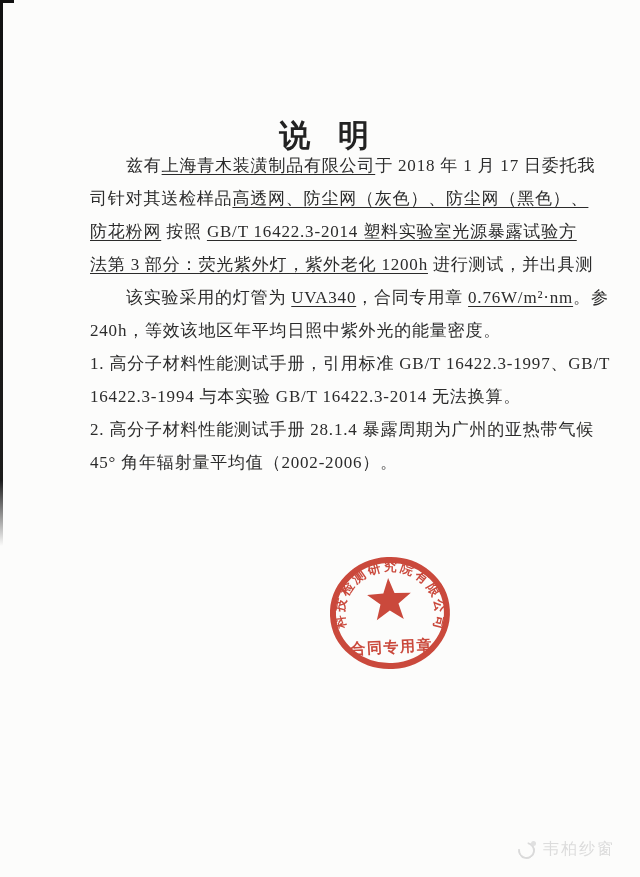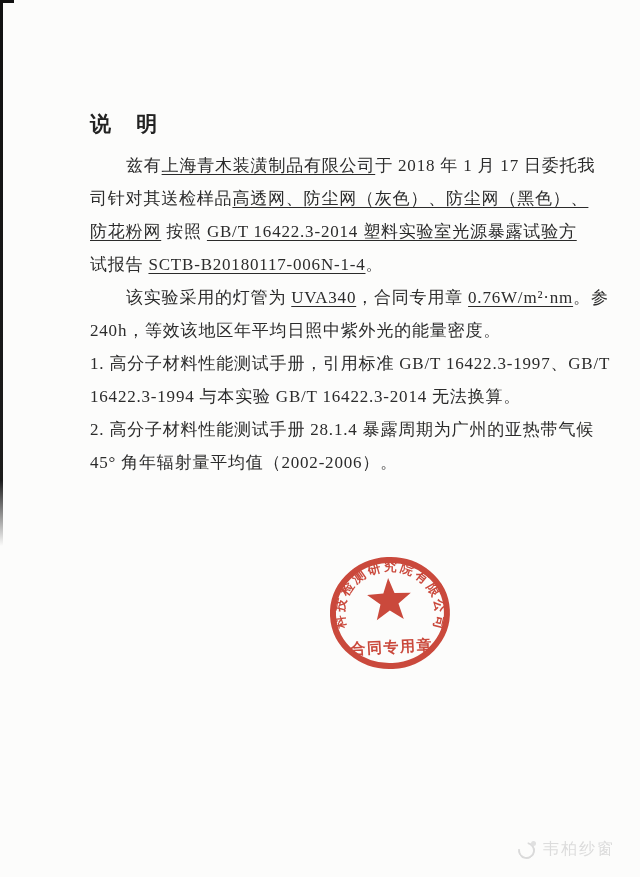--- a/index.html
+++ b/index.html
@@ -16,8 +16,8 @@
     position:absolute;left:0;top:0;width:14px;height:3px;background:#111;
   }
   .doc-title{
-    position:absolute;left:90px;top:108px;width:478px;height:32px;
-    font-size:21px;font-weight:bold;color:#222;
+    position:absolute;left:90px;top:120px;width:478px;height:32px;
+    text-align:center;font-size:31px;font-weight:bold;color:#222;
     letter-spacing:10px;line-height:32px;
   }
   .doc-body{

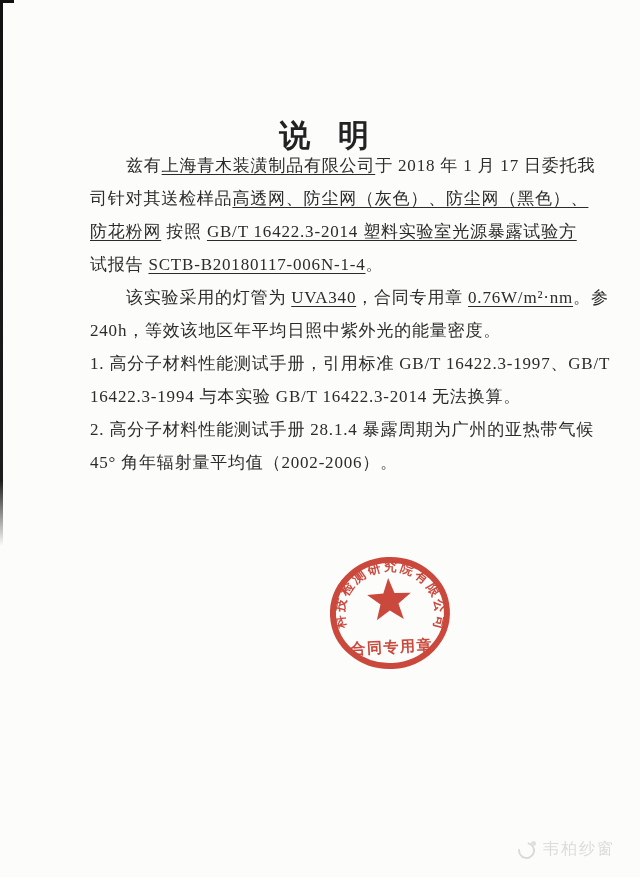--- a/index.html
+++ b/index.html
@@ -75,6 +75,7 @@
       <div class="line indent"><span class="seg">兹有</span><span class="seg u">上海青木装潢制品有限公司</span><span class="seg">于 2018 年 1 月 17 日委托我</span></div>
       <div class="line"><span class="seg">司针对其送检样品</span><span class="seg u">高透网、防尘网（灰色）、防尘网（黑色）、</span></div>
       <div class="line"><span class="seg u">防花粉网</span><span class="seg"> 按照 </span><span class="seg u">GB/T 16422.3-2014 塑料实验室光源暴露试验方</span></div>
+      <div class="line"><span class="seg u">法第 3 部分：荧光紫外灯，紫外老化 1200h</span><span class="seg"> 进行测试，并出具测</span></div>
       <div class="line"><span class="seg">试报告 </span><span class="seg u">SCTB-B20180117-006N-1-4</span><span class="seg">。</span></div>
       <div class="line indent"><span class="seg">该实验采用的灯管为 </span><span class="seg u">UVA340</span><span class="seg">，合同专用章 </span><span class="seg u">0.76W/m²·nm</span><span class="seg">。参</span></div>
       <div class="line"><span class="seg">240h，等效该地区年平均日照中紫外光的能量密度。</span></div>

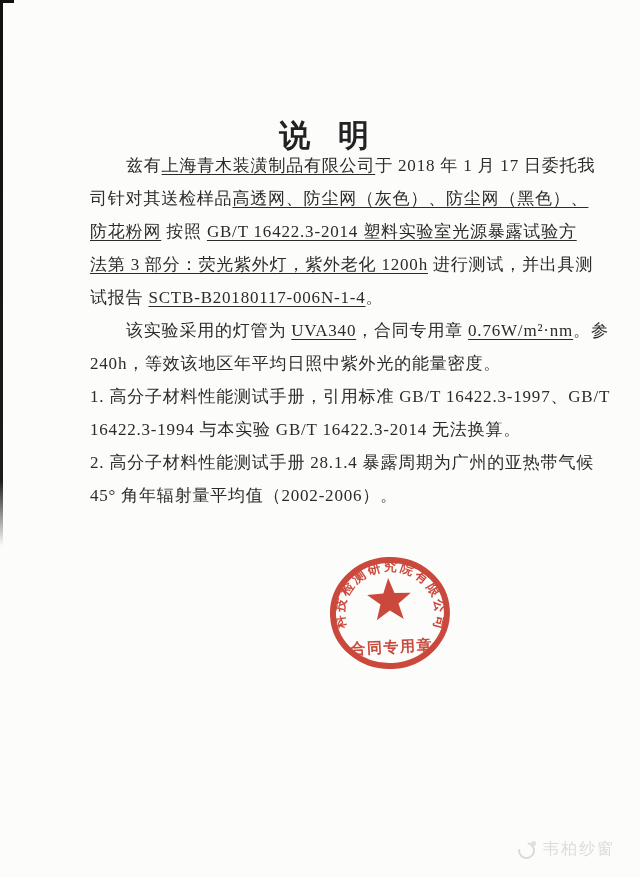--- a/index.html
+++ b/index.html
@@ -76,7 +76,6 @@
       <div class="line"><span class="seg">司针对其送检样品</span><span class="seg u">高透网、防尘网（灰色）、防尘网（黑色）、</span></div>
       <div class="line"><span class="seg u">防花粉网</span><span class="seg"> 按照 </span><span class="seg u">GB/T 16422.3-2014 塑料实验室光源暴露试验方</span></div>
       <div class="line"><span class="seg u">法第 3 部分：荧光紫外灯，紫外老化 1200h</span><span class="seg"> 进行测试，并出具测</span></div>
-      <div class="line"><span class="seg">试报告 </span><span class="seg u">SCTB-B20180117-006N-1-4</span><span class="seg">。</span></div>
       <div class="line indent"><span class="seg">该实验采用的灯管为 </span><span class="seg u">UVA340</span><span class="seg">，合同专用章 </span><span class="seg u">0.76W/m²·nm</span><span class="seg">。参</span></div>
       <div class="line"><span class="seg">240h，等效该地区年平均日照中紫外光的能量密度。</span></div>
       <div class="line"><span class="seg">1. 高分子材料性能测试手册，引用标准 GB/T 16422.3-1997、GB/T</span></div>

